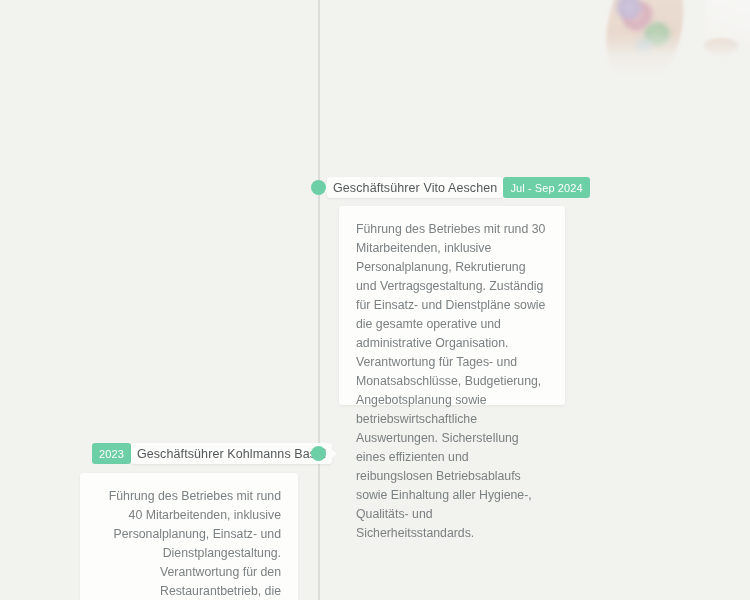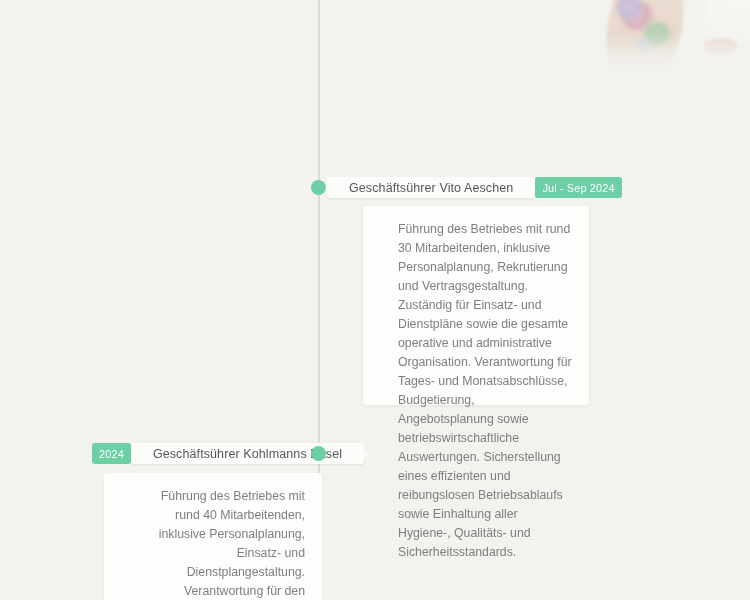--- a/index.html
+++ b/index.html
@@ -132,7 +132,7 @@
     background: #fcfcfb;
     display: flex;
     align-items: center;
-    padding: 0 22px;
+    padding: 0 6px;
     height: 21px;
     box-sizing: border-box;
     border-radius: 3px;

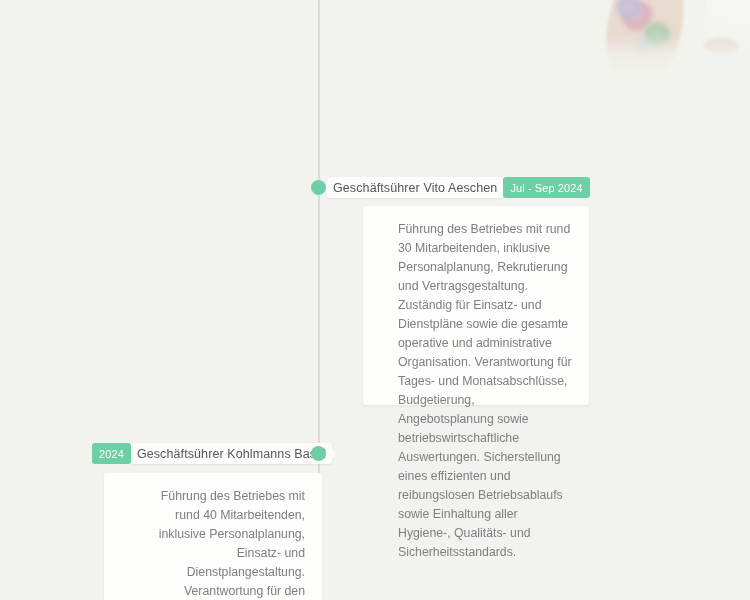--- a/index.html
+++ b/index.html
@@ -178,8 +178,7 @@
     border-radius: 3px;
     box-shadow: 0 1px 3px rgba(70,70,60,0.07);
     box-sizing: border-box;
-    padding: 14px 17px 16px 35px;
-    margin-left: 24px;
+    padding: 14px 17px 16px 17px;
   }
   .entry-body {
     font-size: 12.3px;

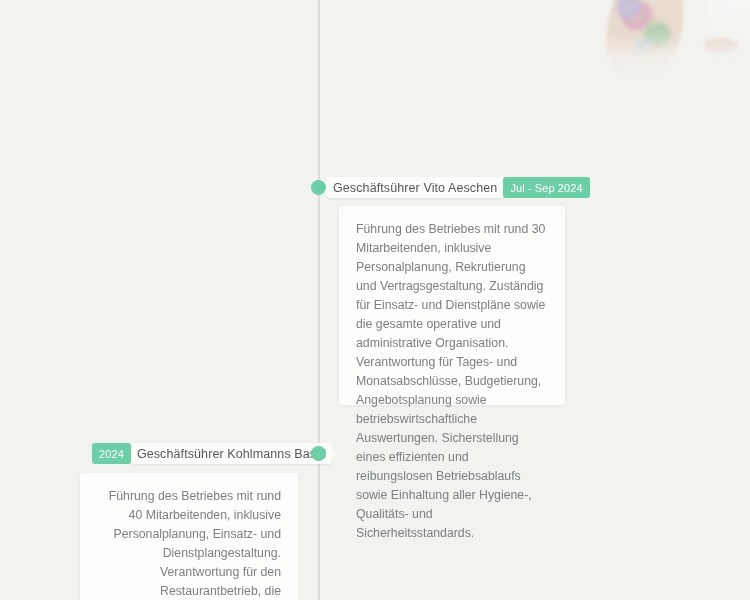--- a/index.html
+++ b/index.html
@@ -242,7 +242,7 @@
 
     <div class="entry-head">
       <div class="head-badge">
-        <span>2024</span>
+        <span>2023</span>
       </div>
       <div class="head-pill">
         <span class="head-title">Geschäftsührer Kohlmanns Basel</span>

